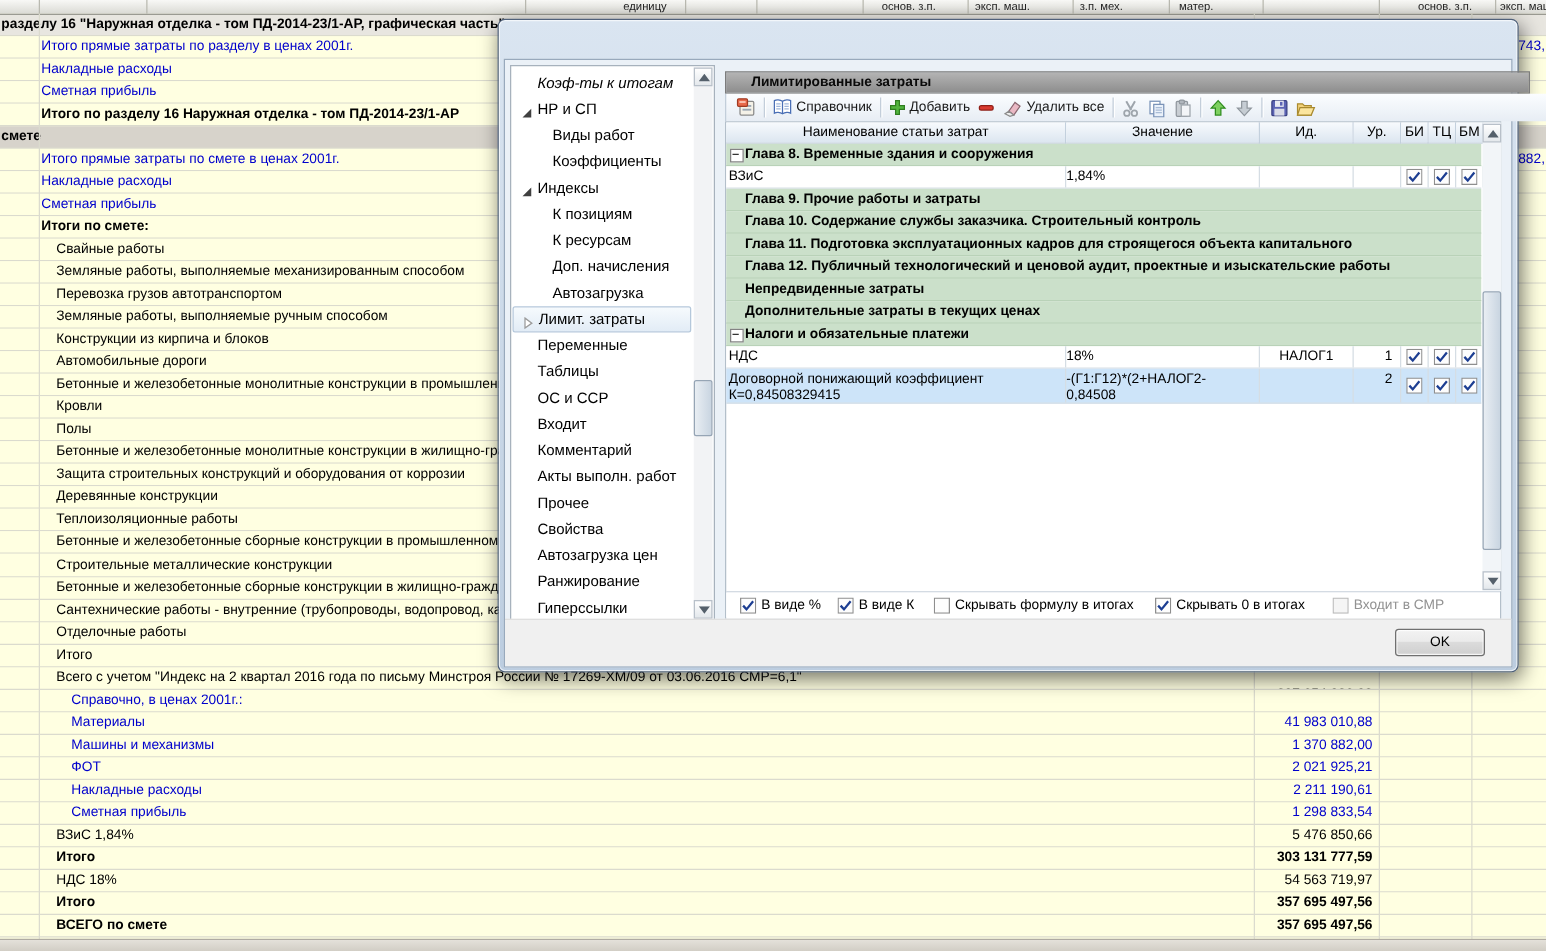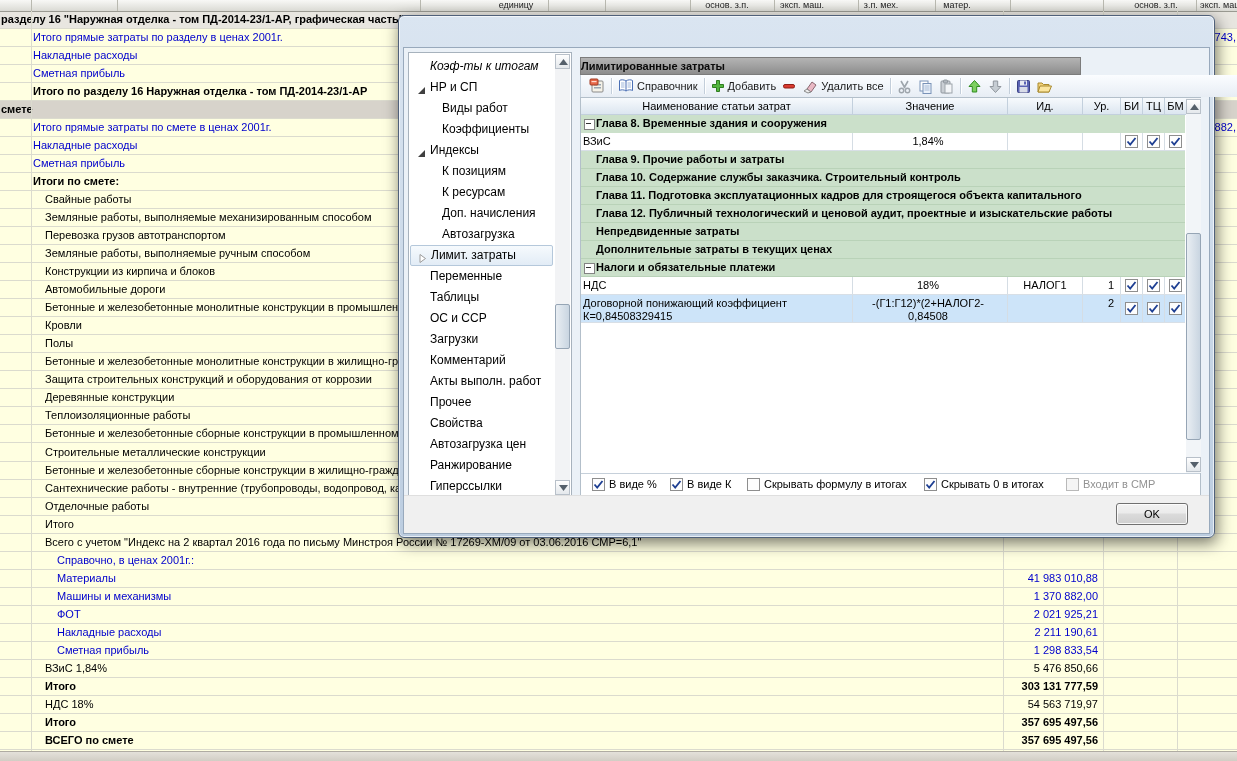--- a/index.html
+++ b/index.html
@@ -84,9 +84,9 @@
   }
   
   .phead{
-    position:absolute;left:176px;top:9px;width:501px;height:18px;box-sizing:border-box;
+    position:absolute;left:176px;top:9px;width:644px;height:18px;box-sizing:border-box;
     background:linear-gradient(#B4B4B4,#8D8D8D);border:1px solid #7C7C7C;
-    font-size:11px;font-weight:bold;color:#0A0A0A;line-height:16px;padding-left:0;
+    font-size:11px;font-weight:bold;color:#0A0A0A;line-height:16px;padding-left:20px;
   }
   .ptool{
     position:absolute;left:176px;top:27px;width:686px;height:22px;box-sizing:border-box;

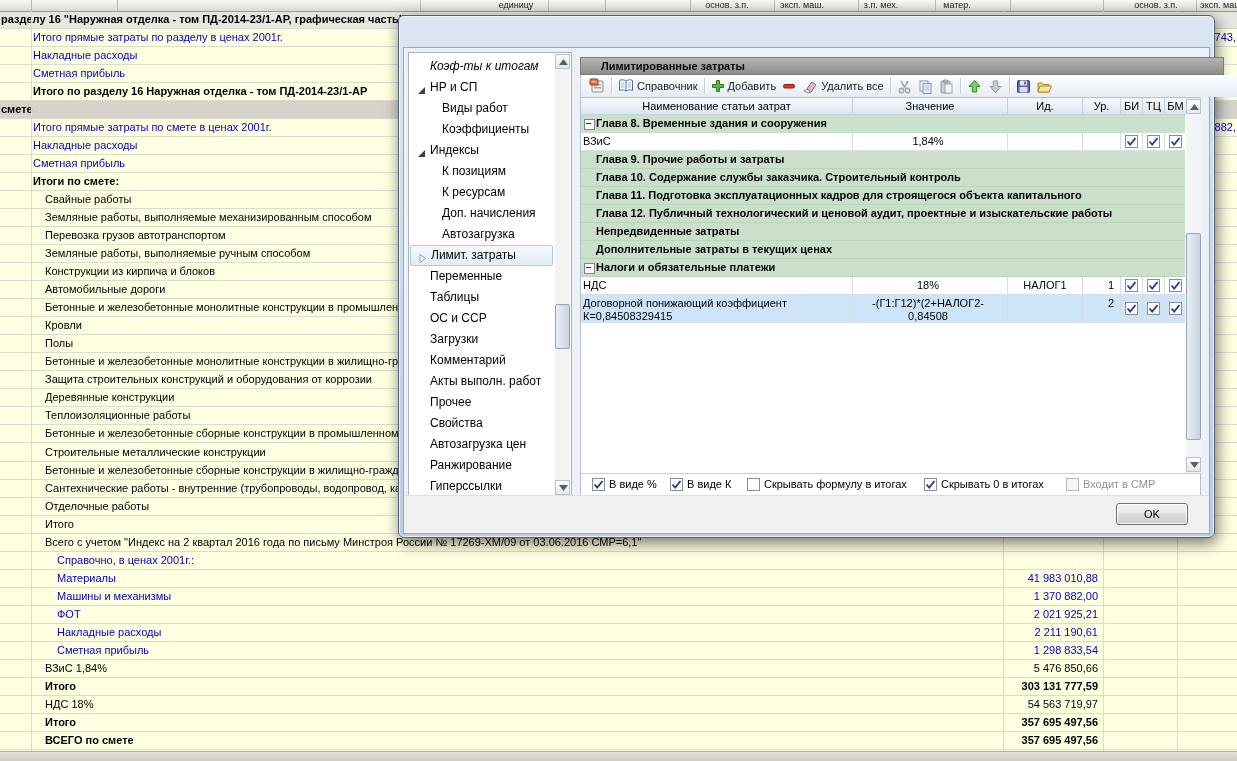--- a/index.html
+++ b/index.html
@@ -524,7 +524,7 @@
           <div class="chdr" style="left: 584px; width: 22px;">БМ</div>
         </div>
       <div id="table-rows">
-          <div class="grow" style="top: 17px; height: 34px;">
+          <div class="grow" style="top: 17px; height: 18px;">
             <span class="expbox"></span>
             <span class="glabel">Глава 8. Временные здания и сооружения</span>
           </div>

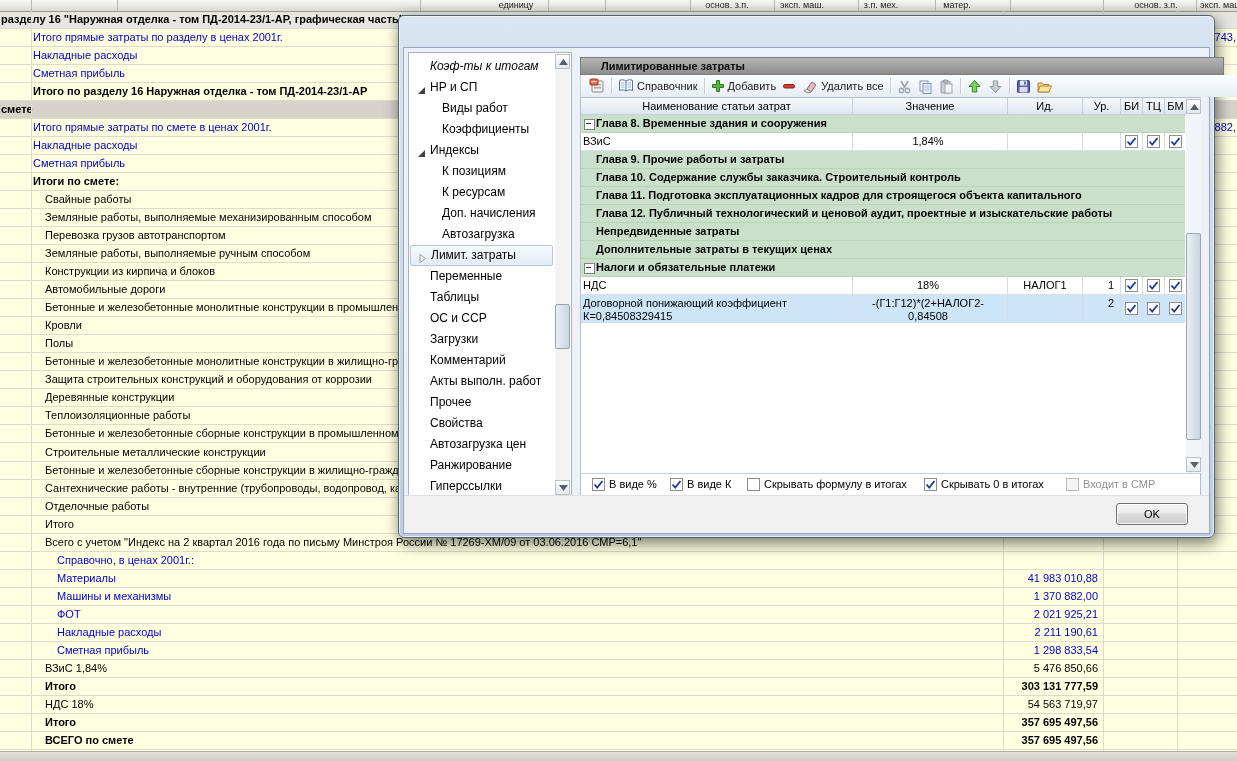--- a/index.html
+++ b/index.html
@@ -115,7 +115,7 @@
   .irow.sel{background:#CDE4F9;}
   .icell{position:absolute;top:0;height:100%;box-sizing:border-box;border-right:1px solid #D5DDE4;font-size:11px;line-height:17px;overflow:hidden;}
   .icell.name{padding-left:2px;white-space:pre-line;line-height:13px;padding-top:2px;}
-  .icell.value{text-align:center;padding-right:4px;white-space:pre-line;line-height:13px;padding-top:2px;}
+  .icell.value{text-align:left;padding-right:4px;white-space:pre-line;line-height:13px;padding-top:2px;}
   .icell.idc{text-align:center;}
   .icell.urc{text-align:right;padding-right:6px;}
   .icell.cbc{display:flex;align-items:center;justify-content:center;border-right:1px solid #D5DDE4;}

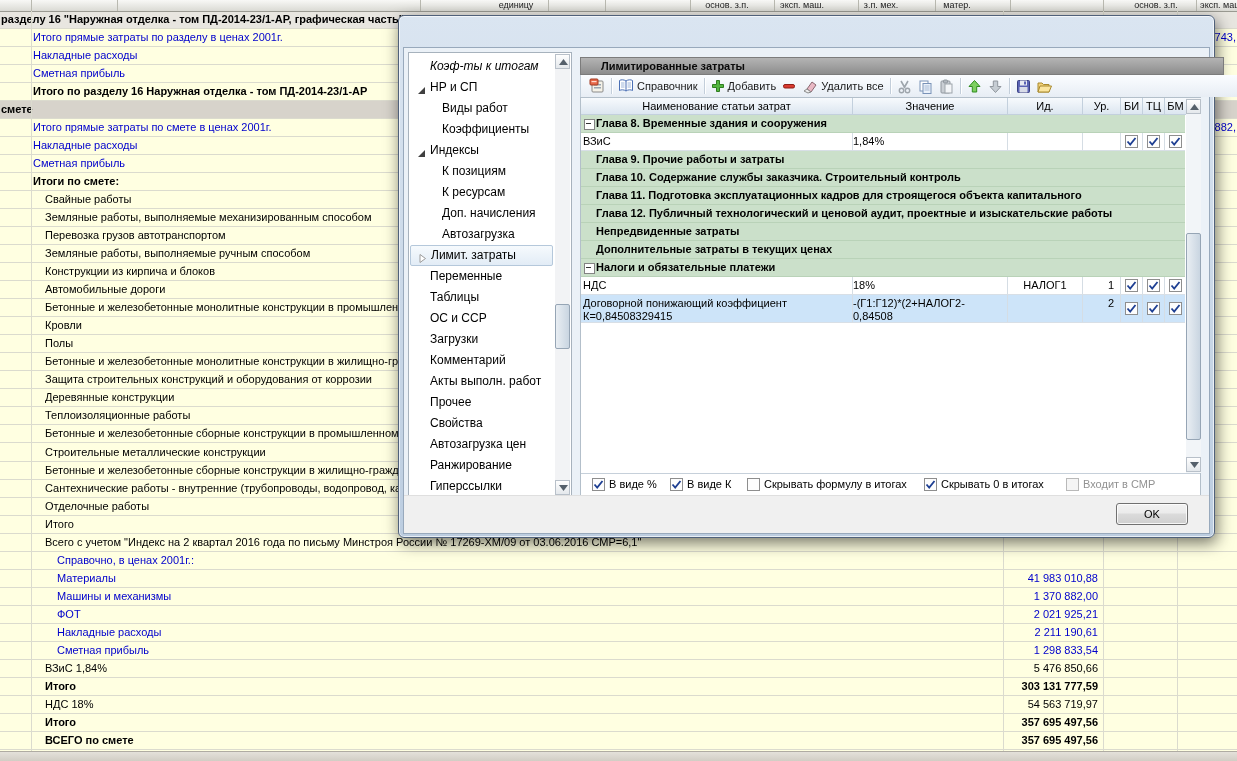--- a/index.html
+++ b/index.html
@@ -361,7 +361,7 @@
             <span class="tlabel" style="left: 20px;">ОС и ССР</span>
           </div>
           <div class="titem" style="top: 276px;">
-            <span class="tlabel" style="left: 20px;">Загрузки</span>
+            <span class="tlabel" style="left: 20px;">Входит</span>
           </div>
           <div class="titem" style="top: 297px;">
             <span class="tlabel" style="left: 20px;">Комментарий</span>

